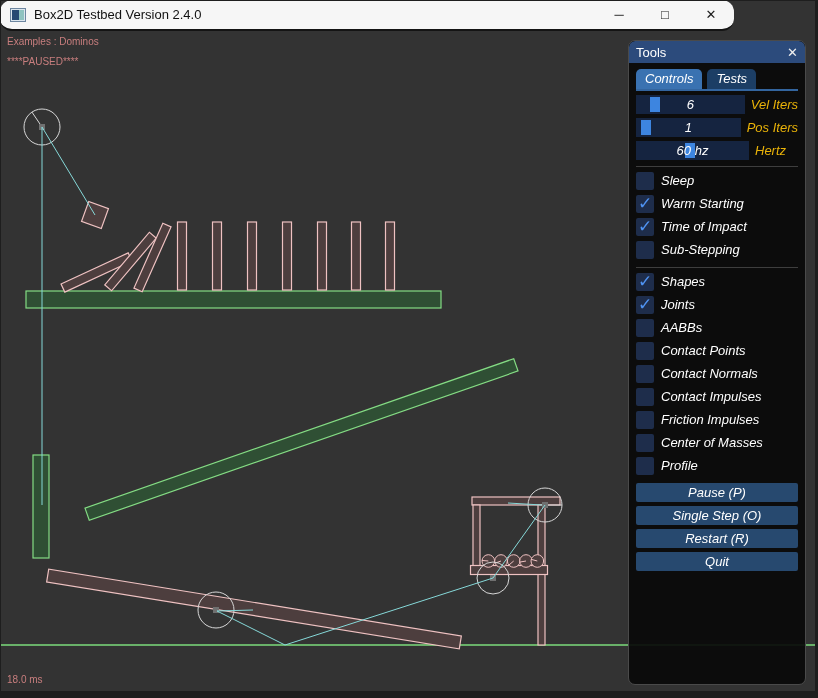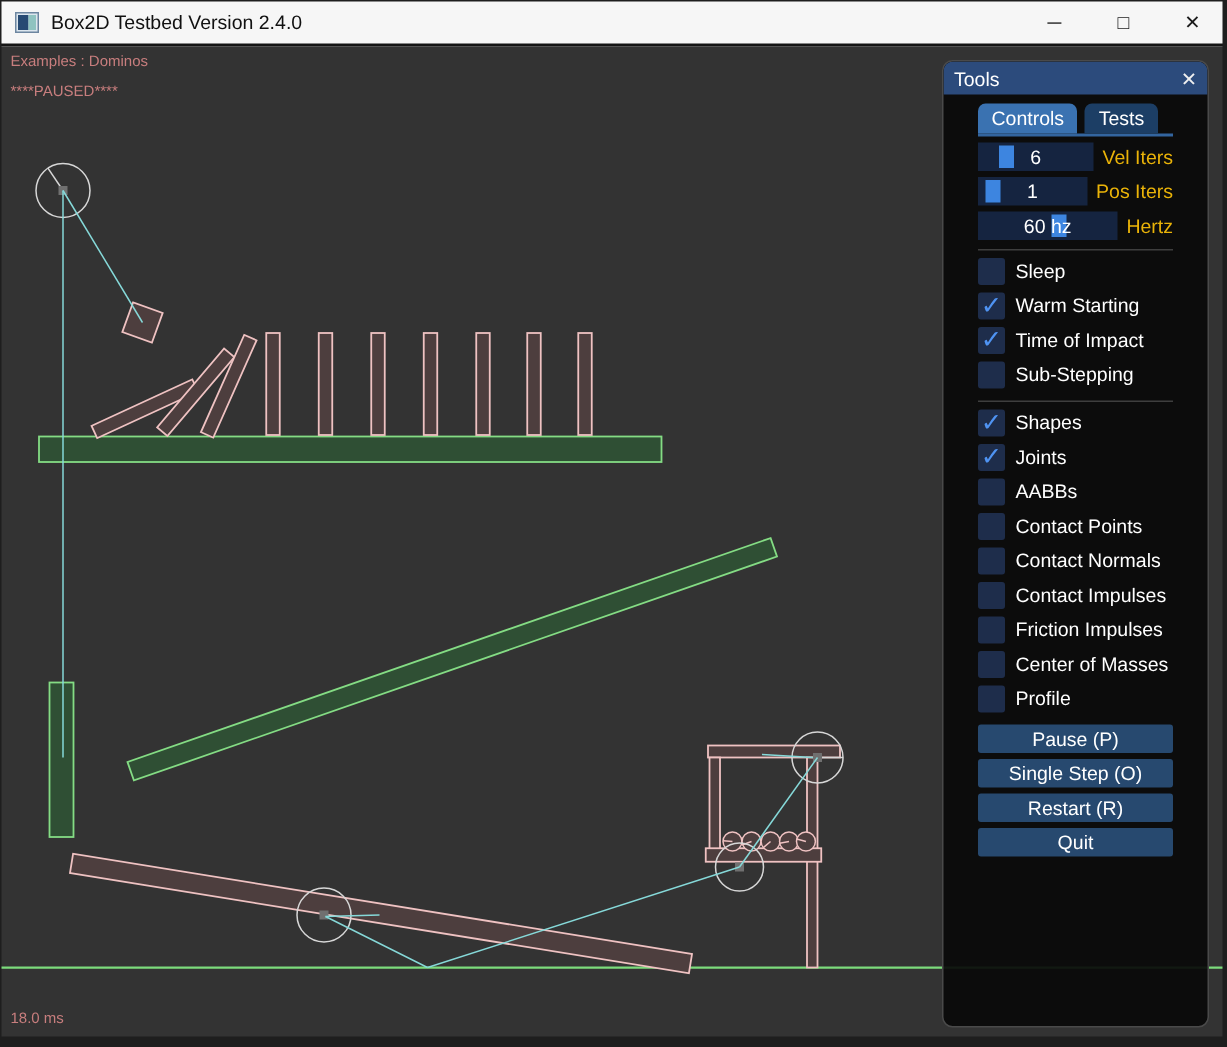--- a/index.html
+++ b/index.html
@@ -10,8 +10,8 @@
   #scene-svg { position:absolute; left:0; top:0; z-index:1; }
 
   
-  #titlebar { position:absolute; left:0; top:0; width:818px; height:31px; background:#f6f6f6;
-              z-index:10; display:flex; align-items:center; border-bottom:2px solid #141414; }
+  #titlebar { position:absolute; left:0; top:0; width:734px; height:31px; background:#f6f6f6;
+              z-index:10; display:flex; align-items:center; border-bottom:2px solid #141414;border-radius:12px; }
   #app-icon { margin-left:10px; display:flex; }
   #win-title { margin-left:8px; font-size:13px; color:#111; }
   .wbtns { margin-left:auto; display:flex; height:100%; }

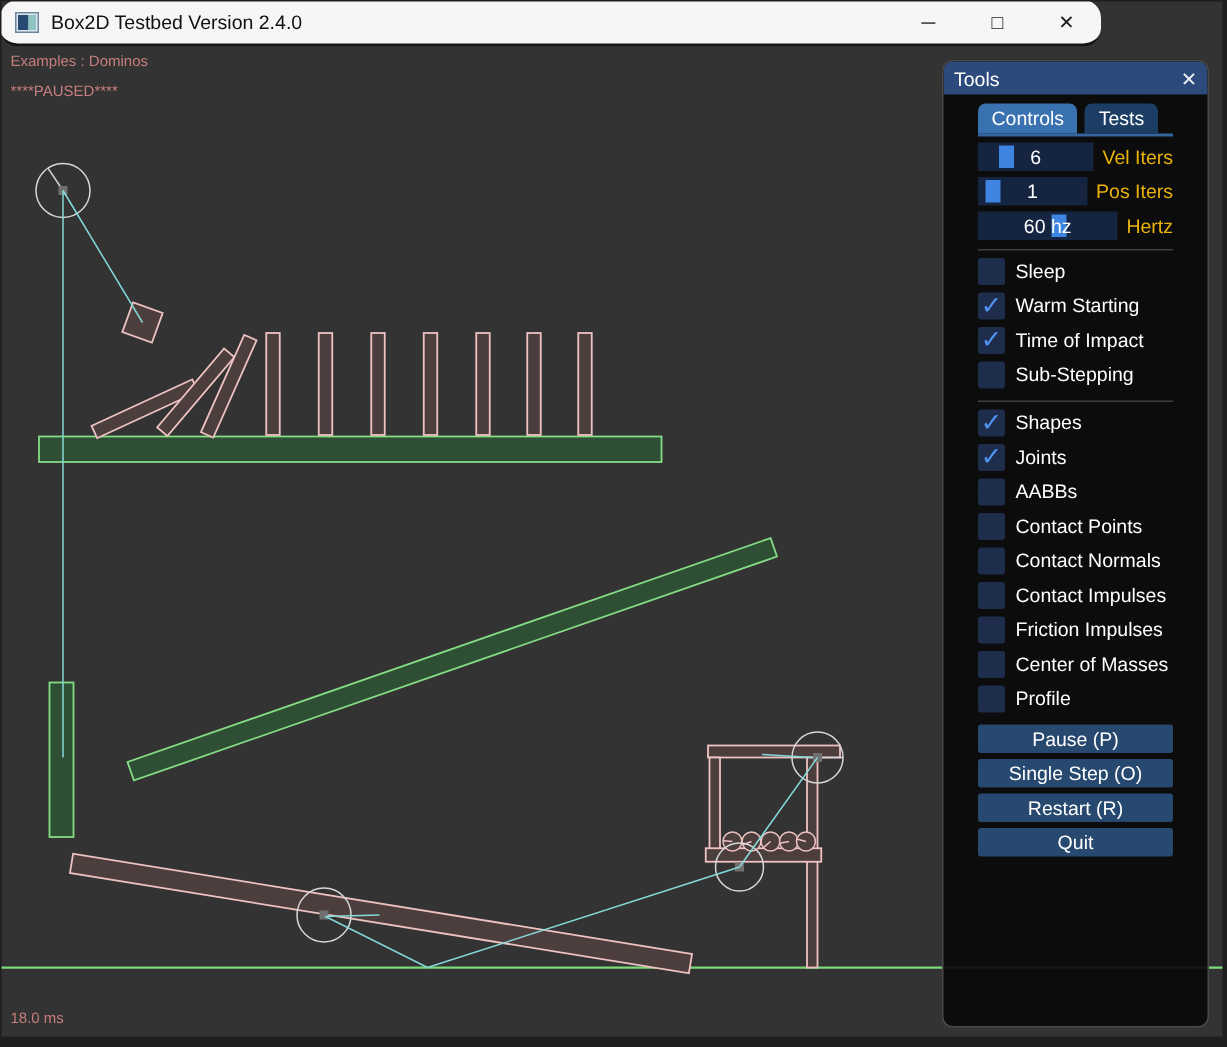--- a/index.html
+++ b/index.html
@@ -32,7 +32,7 @@
   .panel-title { height:22px; background:var(--panel-title,#2c4b7c); display:flex; align-items:center;
                  padding:0 7px; border-radius:6px 6px 0 0; color:#fff; font-size:13px; }
   .panel-title .close { margin-left:auto; font-size:13px; color:#f0f0f0; line-height:1; }
-  .panel-body { padding:4px 23px; }
+  .panel-body { padding:4px 7px;font-style:italic; }
   .tabbar { display:flex; gap:5px; border-bottom:2px solid var(--tab-underline,#33659f); margin-top:2px; }
   .tab { padding:2px 9px 3px; font-size:13px; color:#fff; border-radius:5px 5px 0 0;
          background:var(--tab-inactive,#1c3e65); }

